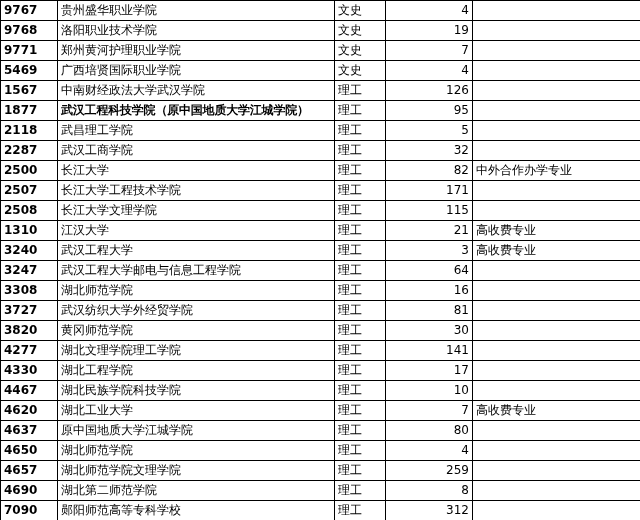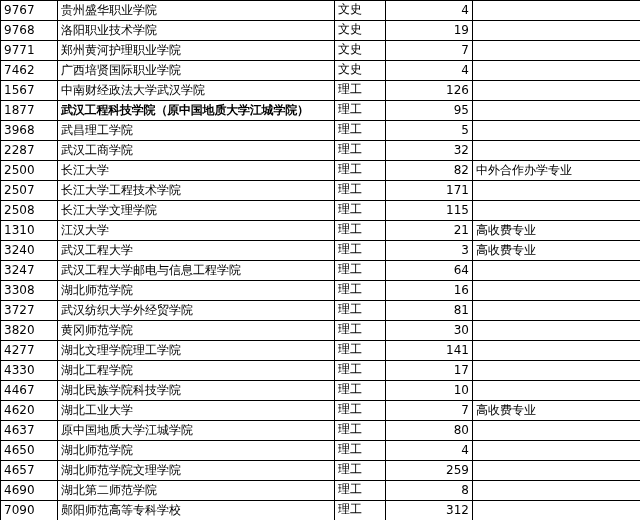--- a/index.html
+++ b/index.html
@@ -32,6 +32,7 @@
   td.col-code {
     width: 50px;
     text-align: left;
+    font-weight: bold;
   }
   td.col-name {
     width: 270px;

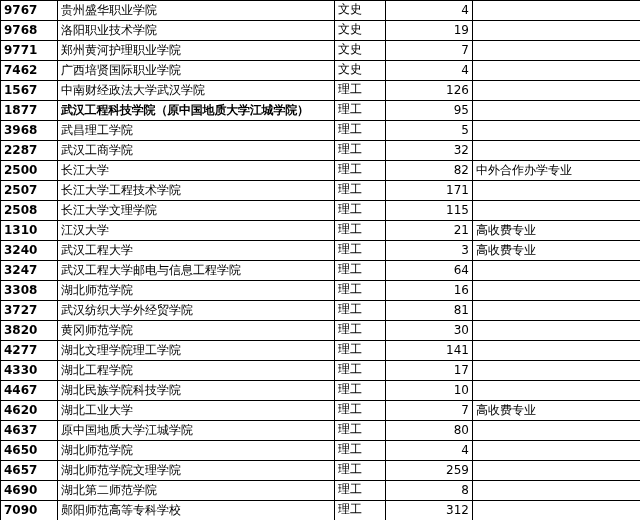--- a/index.html
+++ b/index.html
@@ -41,7 +41,6 @@
   td.col-cat {
     width: 44px;
     text-align: left;
-    font-family: Liberation Mono, monospace;
   }
   td.col-plan {
     width: 80px;

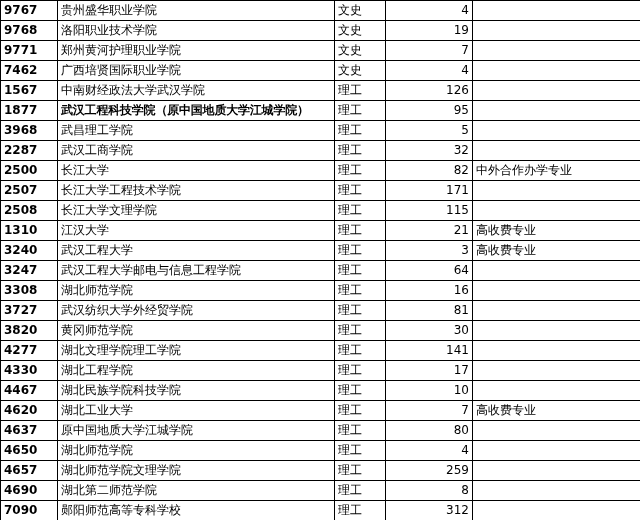--- a/index.html
+++ b/index.html
@@ -85,7 +85,7 @@
         <td class="col-note"></td>
       </tr>
       <tr>
-        <td class="col-code">7462</td>
+        <td class="col-code">5469</td>
         <td class="col-name">广西培贤国际职业学院</td>
         <td class="col-cat">文史</td>
         <td class="col-plan">4</td>

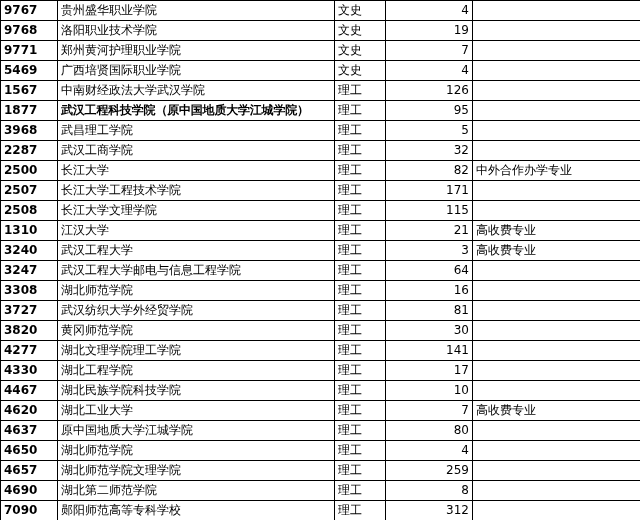--- a/index.html
+++ b/index.html
@@ -106,7 +106,7 @@
         <td class="col-note"></td>
       </tr>
       <tr>
-        <td class="col-code">3968</td>
+        <td class="col-code">2118</td>
         <td class="col-name">武昌理工学院</td>
         <td class="col-cat">理工</td>
         <td class="col-plan">5</td>

